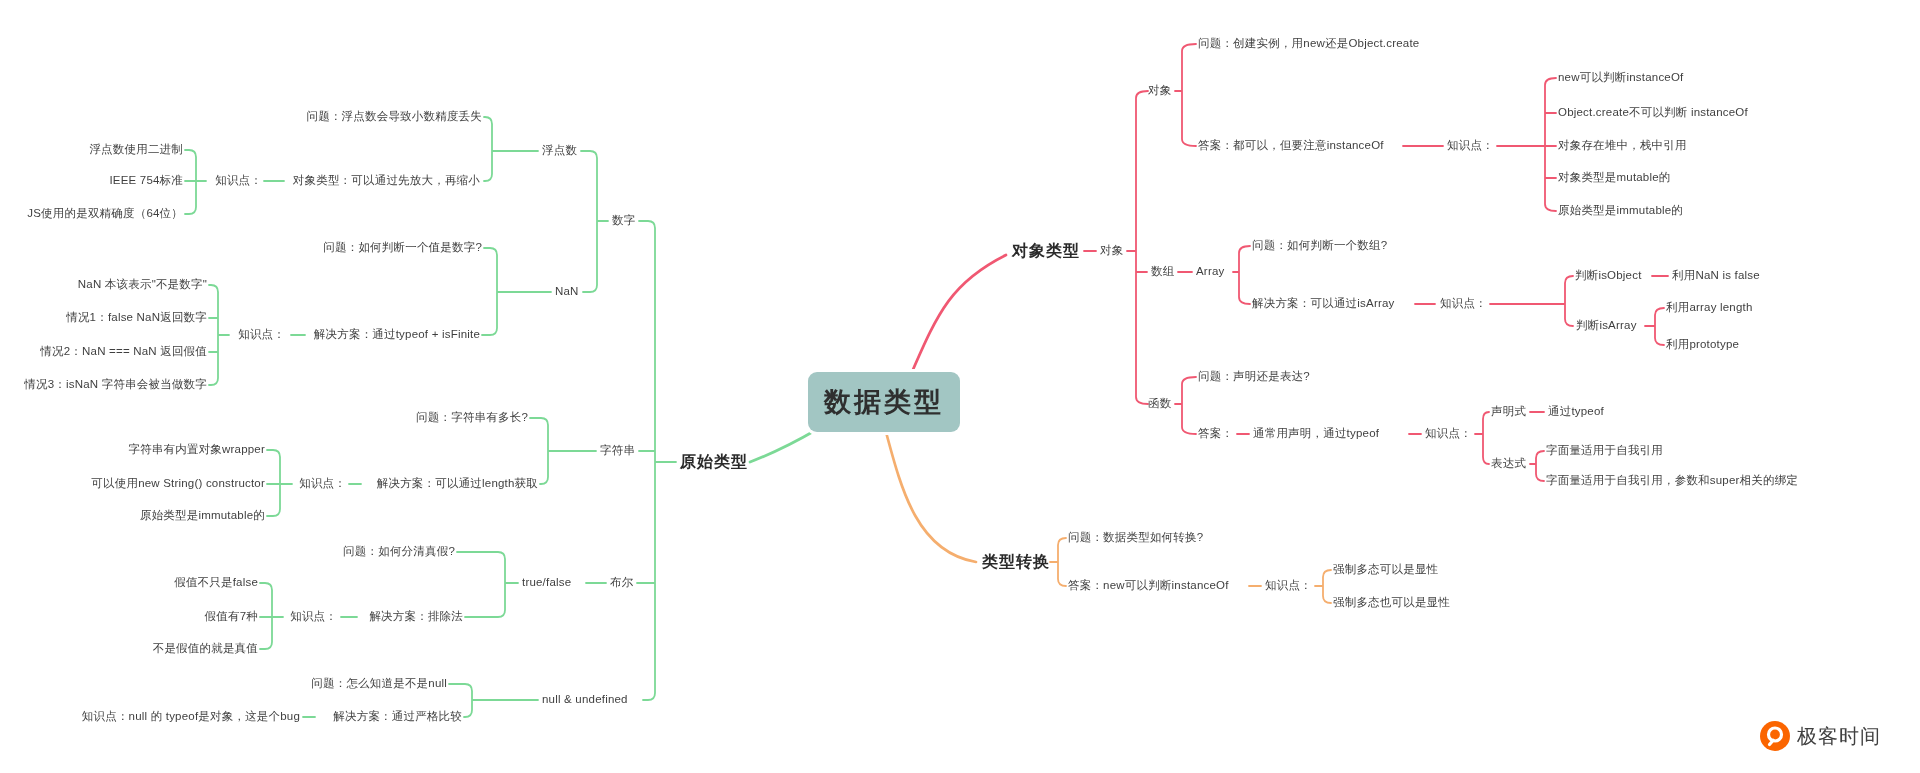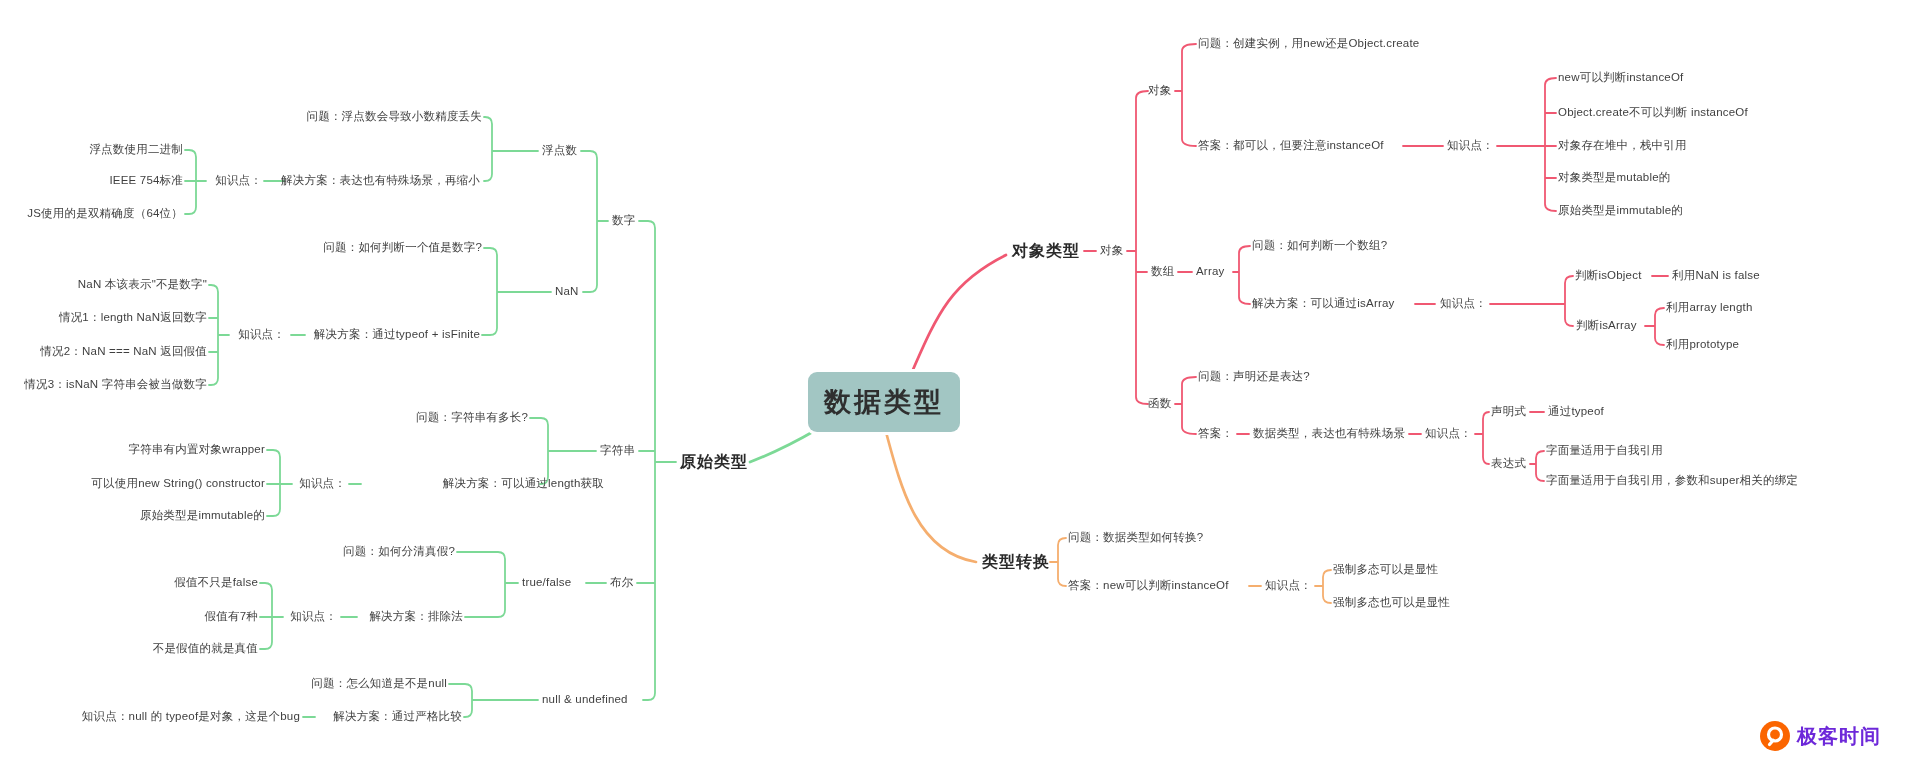--- a/index.html
+++ b/index.html
@@ -91,7 +91,7 @@
 
 <div class="n" style="left:542px;top:151px">浮点数</div>
 <div class="n ra" style="right:1438px;top:117px">问题：浮点数会导致小数精度丢失</div>
-<div class="n ra" style="right:1440px;top:181px">解决方案：表达也有特殊场景，再缩小</div>
+<div class="n ra" style="right:1440px;top:181px">对象类型：可以通过先放大，再缩小</div>
 <div class="n ra" style="right:1658px;top:181px">知识点：</div>
 <div class="n ra" style="right:1737px;top:150px">浮点数使用二进制</div>
 <div class="n ra" style="right:1737px;top:181px">IEEE 754标准</div>

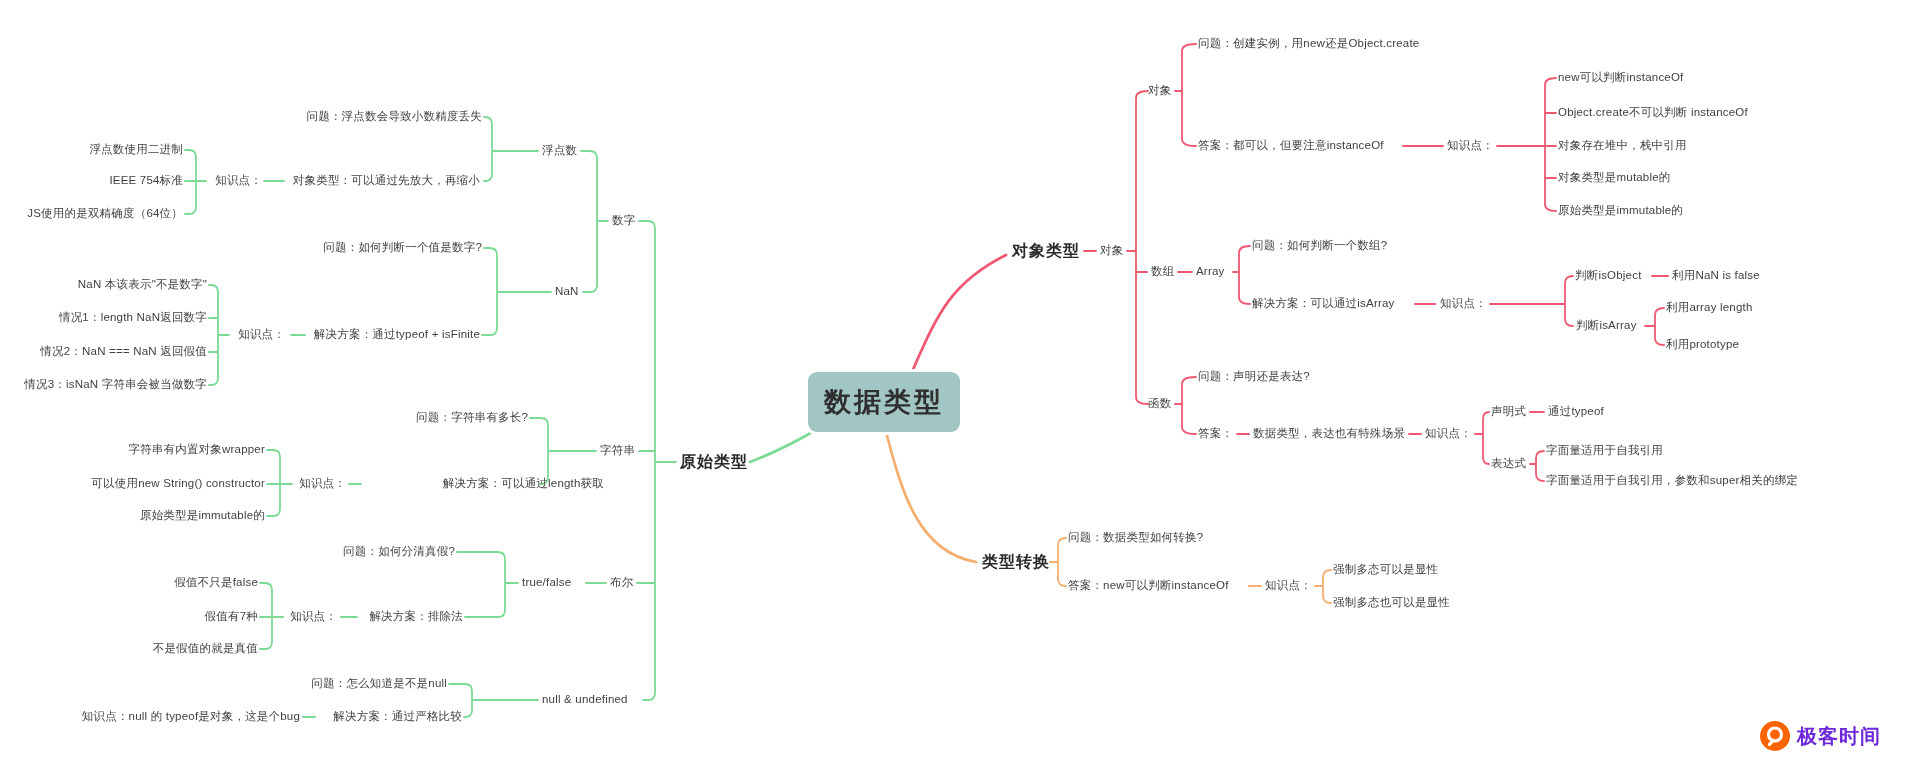--- a/index.html
+++ b/index.html
@@ -102,7 +102,7 @@
 <div class="n ra" style="right:1440px;top:335px">解决方案：通过typeof + isFinite</div>
 <div class="n ra" style="right:1635px;top:335px">知识点：</div>
 <div class="n ra" style="right:1713px;top:285px">NaN 本该表示"不是数字"</div>
-<div class="n ra" style="right:1713px;top:318px">情况1：length NaN返回数字</div>
+<div class="n ra" style="right:1713px;top:318px">情况1：false NaN返回数字</div>
 <div class="n ra" style="right:1713px;top:352px">情况2：NaN === NaN 返回假值</div>
 <div class="n ra" style="right:1713px;top:385px">情况3：isNaN 字符串会被当做数字</div>
 

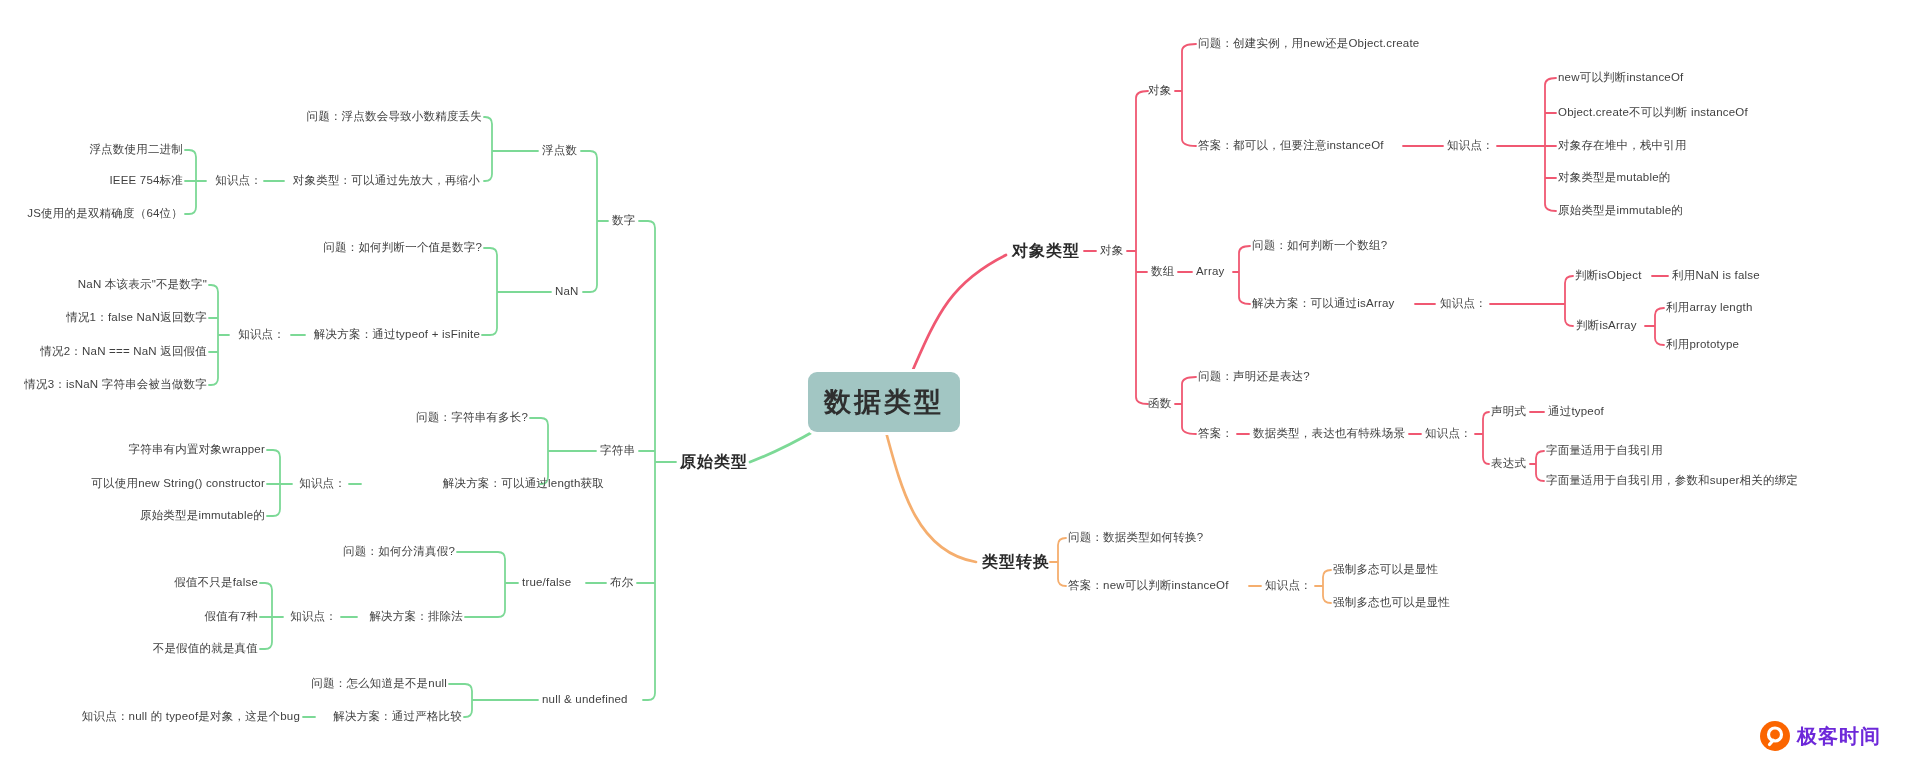--- a/index.html
+++ b/index.html
@@ -155,7 +155,7 @@
 <div class="n" style="left:1148px;top:404px">函数</div>
 <div class="n" style="left:1198px;top:377px">问题：声明还是表达?</div>
 <div class="n" style="left:1198px;top:434px">答案：</div>
-<div class="n" style="left:1253px;top:434px">数据类型，表达也有特殊场景</div>
+<div class="n" style="left:1253px;top:434px">通常用声明，通过typeof</div>
 <div class="n" style="left:1425px;top:434px">知识点：</div>
 <div class="n" style="left:1491px;top:412px">声明式</div>
 <div class="n" style="left:1548px;top:412px">通过typeof</div>

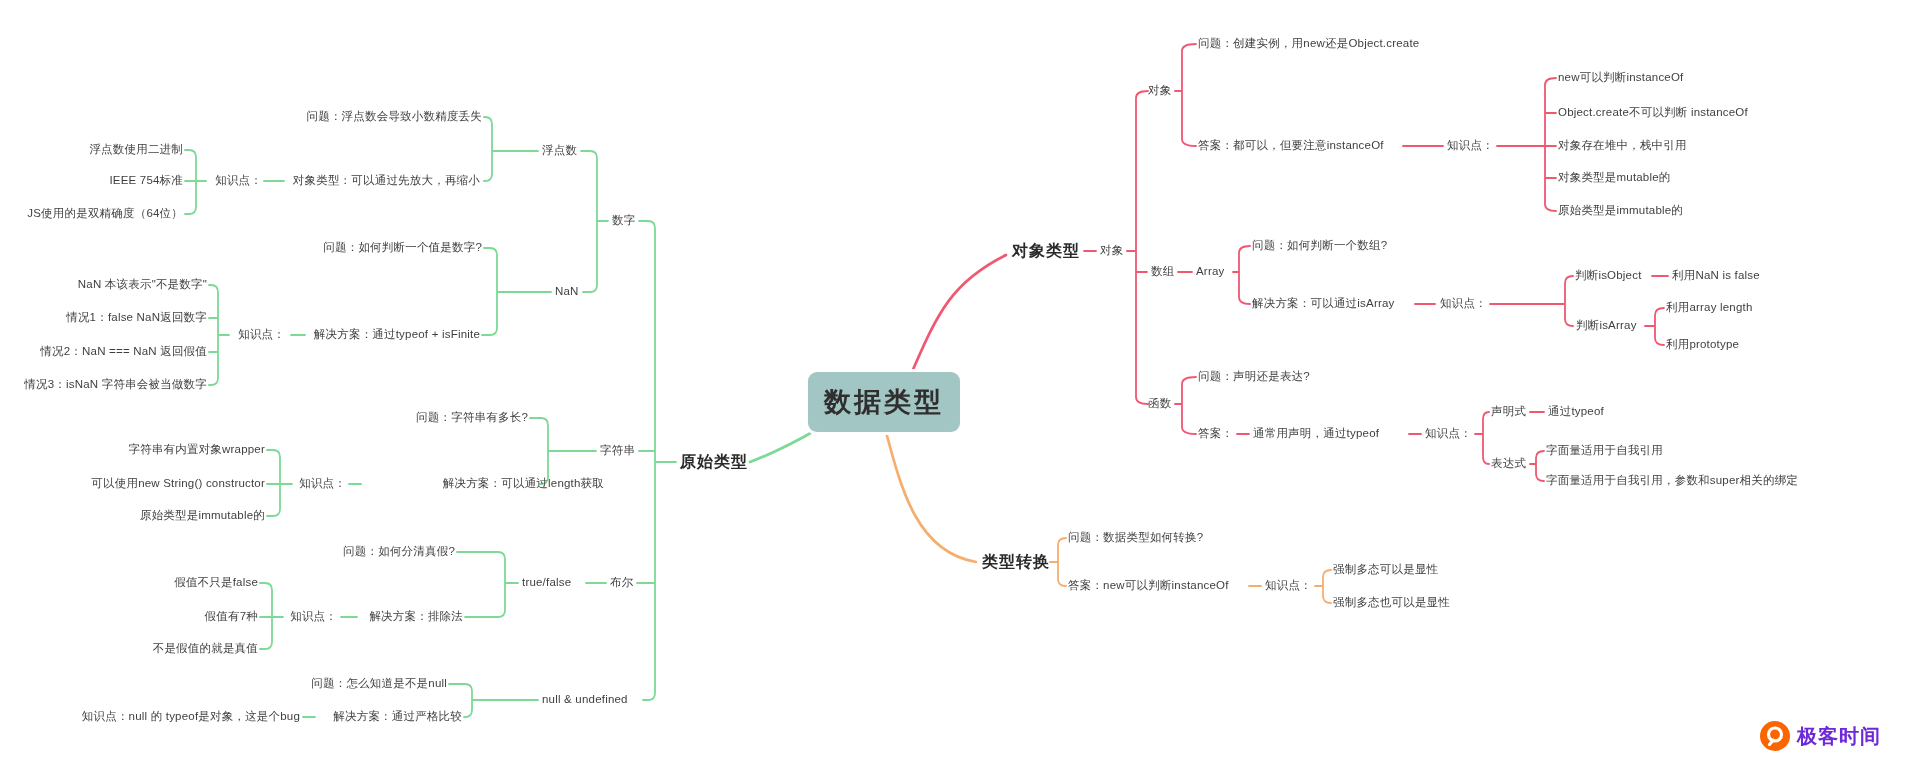--- a/index.html
+++ b/index.html
@@ -108,7 +108,7 @@
 
 <div class="n" style="left:600px;top:451px">字符串</div>
 <div class="n ra" style="right:1392px;top:418px">问题：字符串有多长?</div>
-<div class="n ra" style="right:1316px;top:484px">解决方案：可以通过length获取</div>
+<div class="n ra" style="right:1382px;top:484px">解决方案：可以通过length获取</div>
 <div class="n ra" style="right:1574px;top:484px">知识点：</div>
 <div class="n ra" style="right:1655px;top:450px">字符串有内置对象wrapper</div>
 <div class="n ra" style="right:1655px;top:484px">可以使用new String() constructor</div>

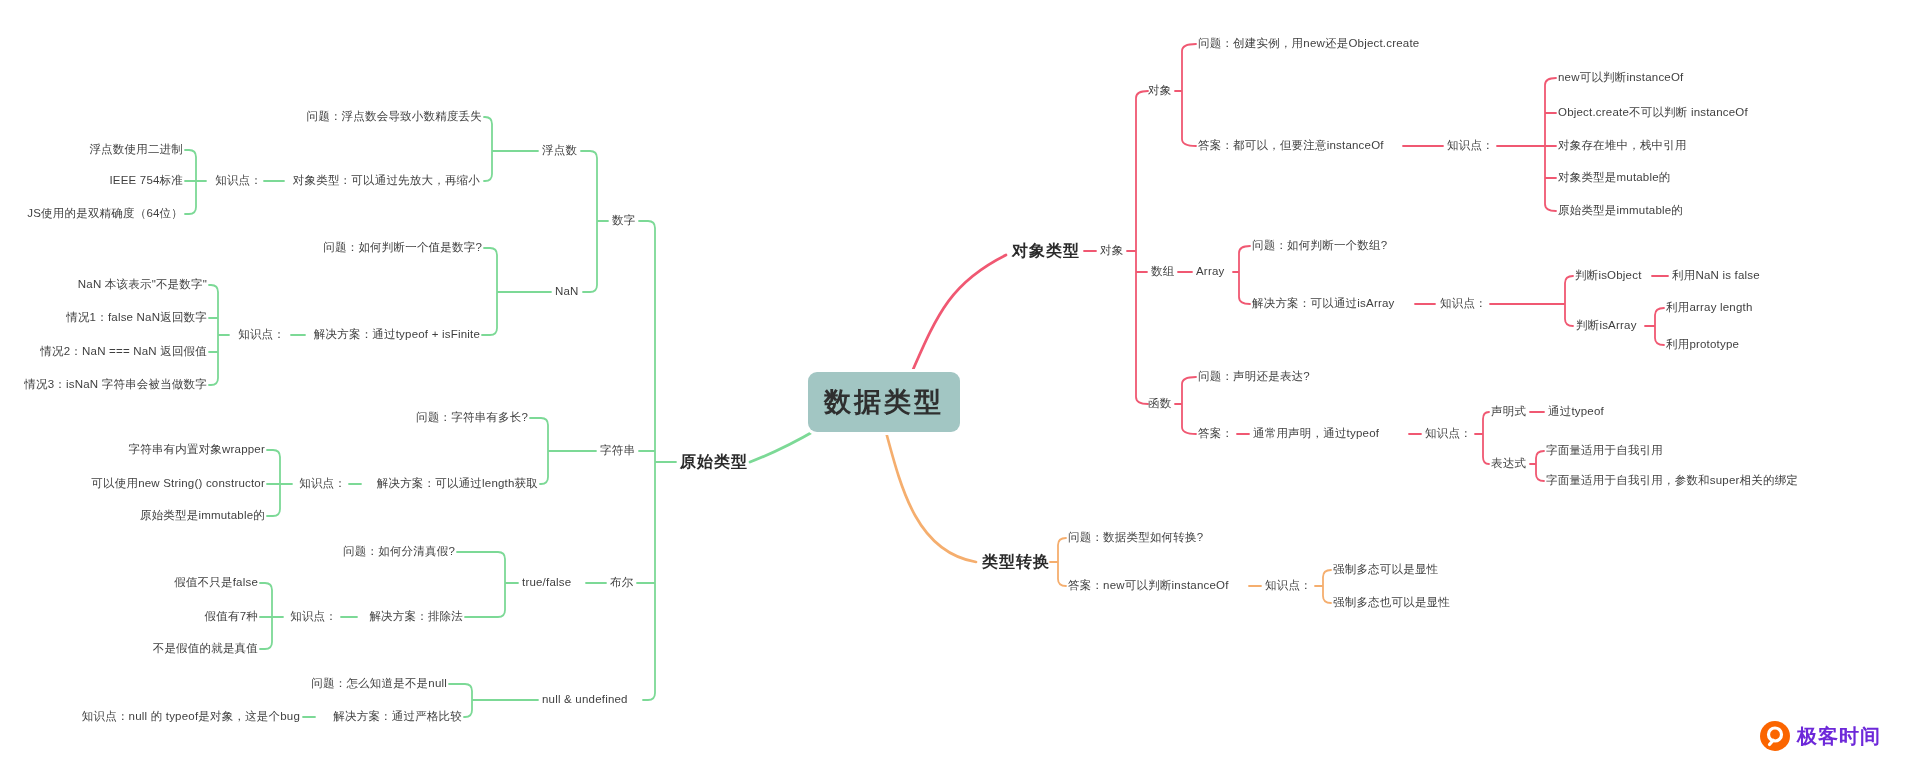--- a/index.html
+++ b/index.html
@@ -30,7 +30,7 @@
   .o{stroke:var(--orange,#f5ae6e)}
   .main{stroke-width:2.7px !important}
   #logo{position:absolute;left:1760px;top:721px;display:flex;align-items:center;gap:7px}
-  #logo .logo-text{font-size:20px;font-weight:bold;color:#6d28d9;letter-spacing:1px}
+  #logo .logo-text{font-size:20px;font-weight:normal;color:#404040;letter-spacing:1px}
 </style>
 </head>
 <body>

